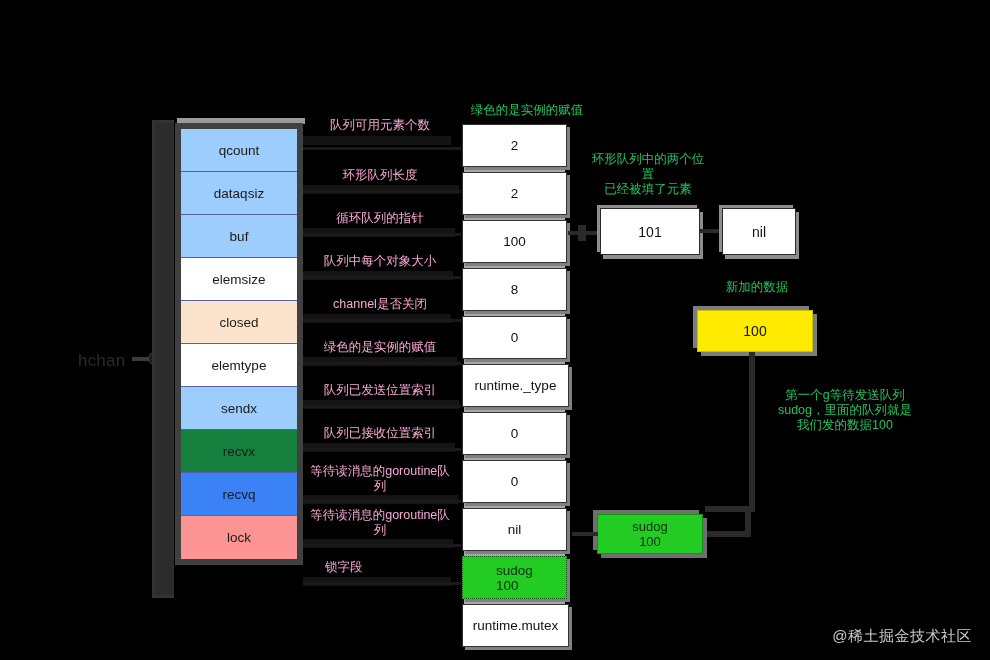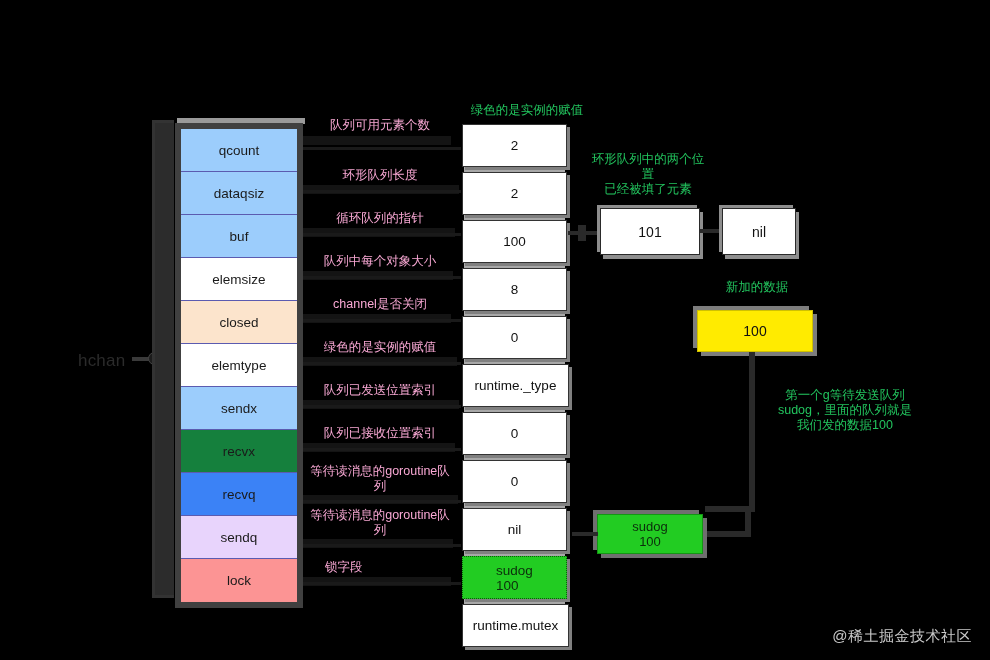--- a/index.html
+++ b/index.html
@@ -226,9 +226,6 @@
     <div class="frow" style="background:#3b82f6">
         <span>recvq</span>
       </div>
-    <div class="frow" style="background:#e8d4fc">
-        <span>sendq</span>
-      </div>
     <div class="frow" style="background:#fc9494">
         <span>lock</span>
       </div>

